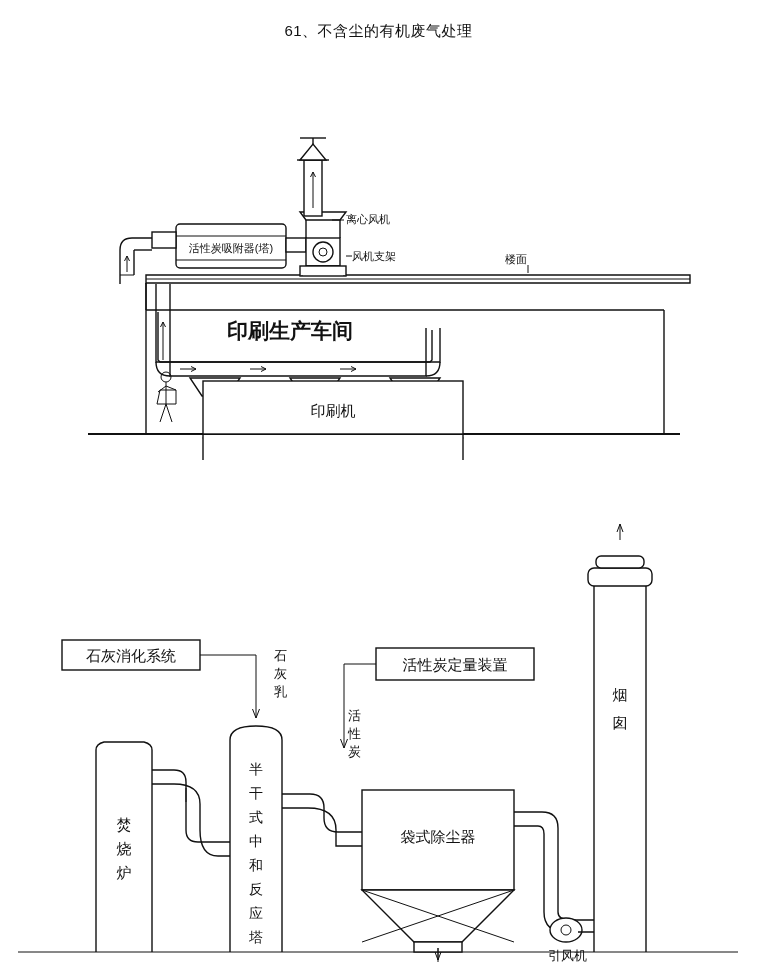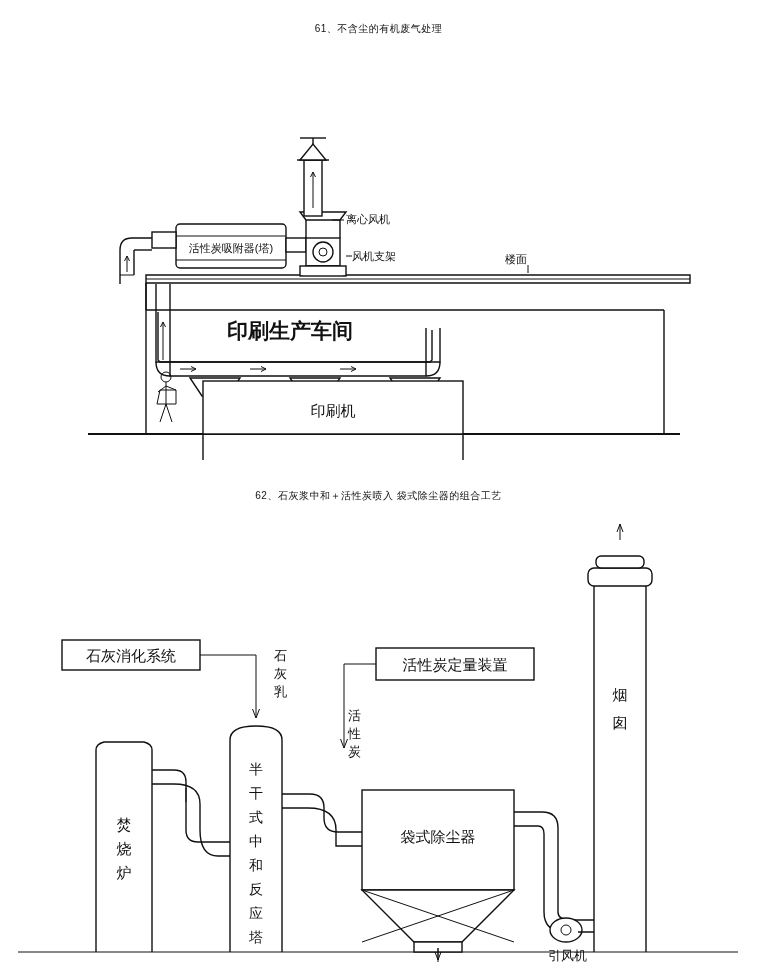--- a/index.html
+++ b/index.html
@@ -13,7 +13,7 @@
 
   .caption{
     text-align:center;
-    font-size:10px;
+    font-size:15px;
     letter-spacing:0.5px;
     color:#111;
   }

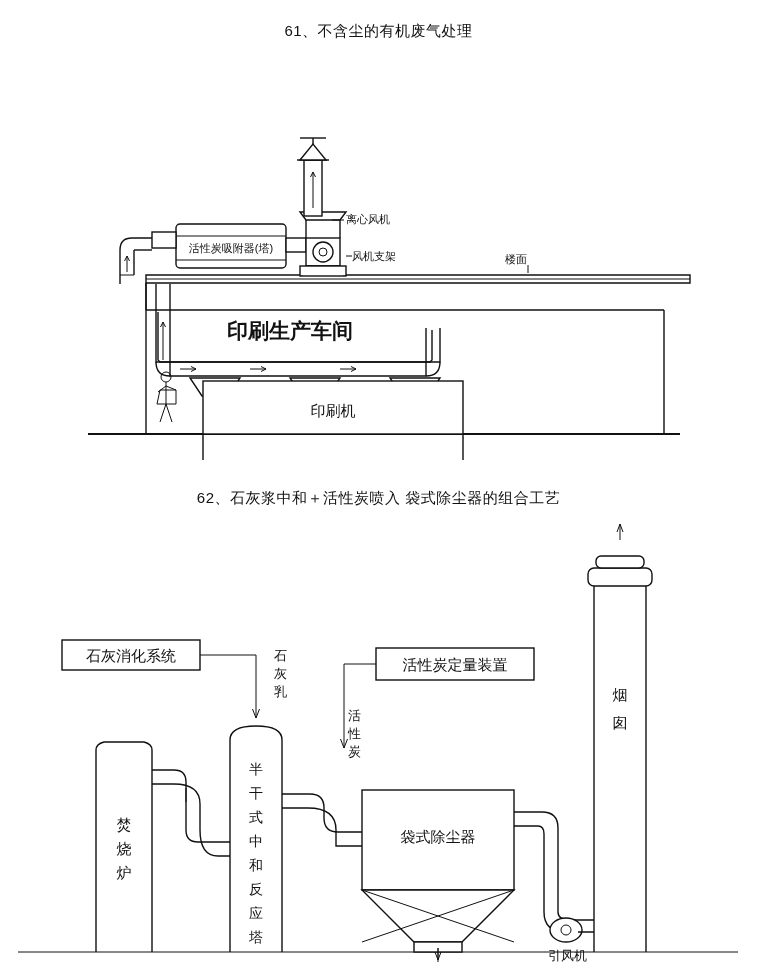--- a/index.html
+++ b/index.html
@@ -242,7 +242,6 @@
     </svg>
   </div>
 
-  <div class="caption" id="caption-2">62、石灰浆中和＋活性炭喷入 袋式除尘器的组合工艺</div>
 
   <div class="fig" id="figure-2">
     <svg width="720" height="450" viewBox="0 0 720 450" xmlns="http://www.w3.org/2000/svg">

